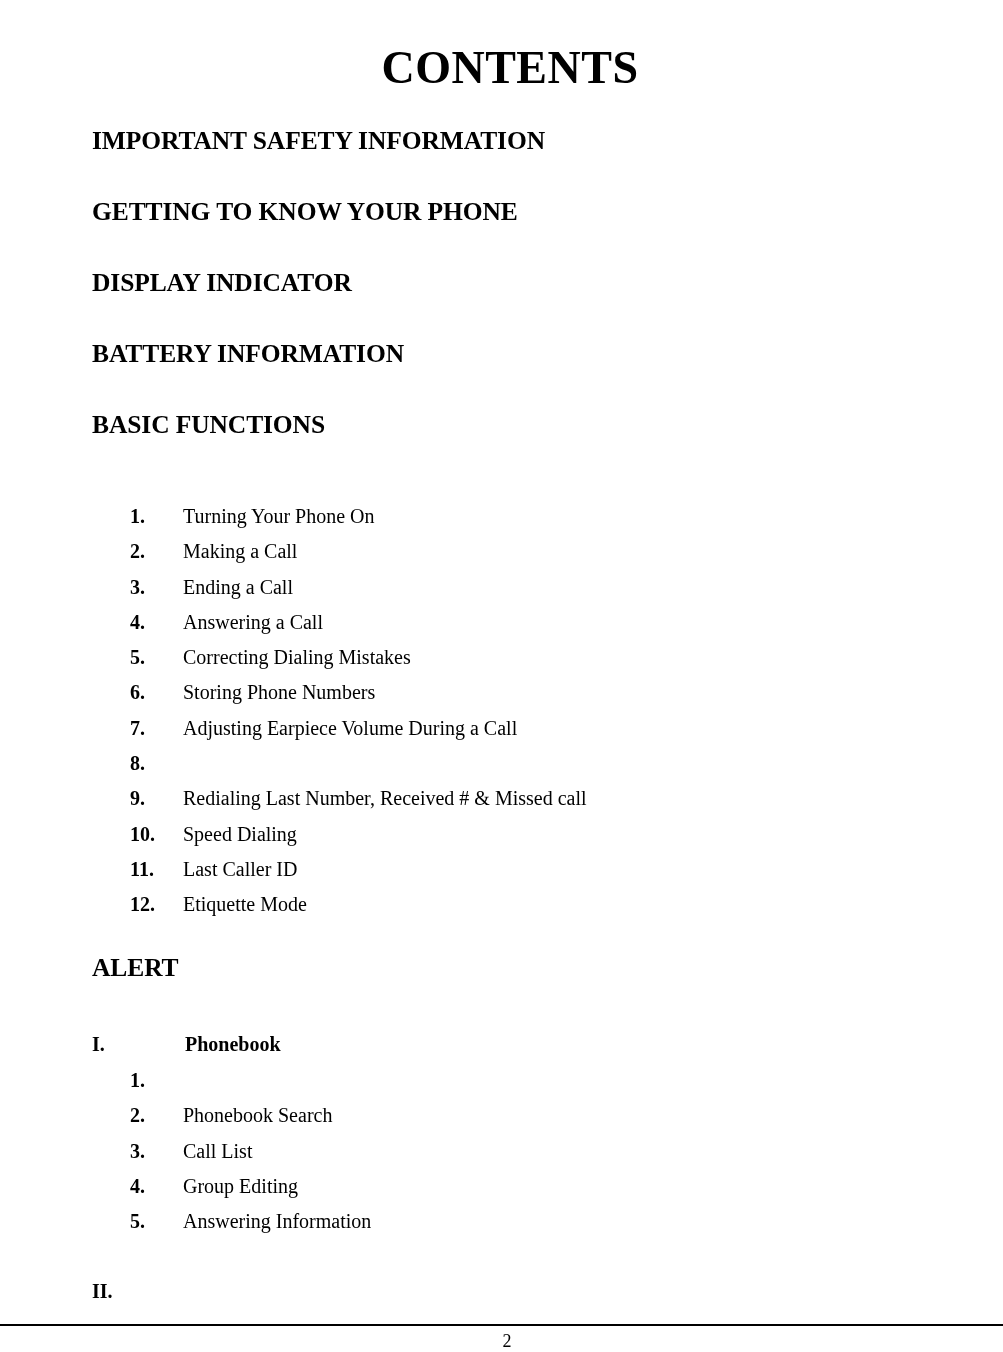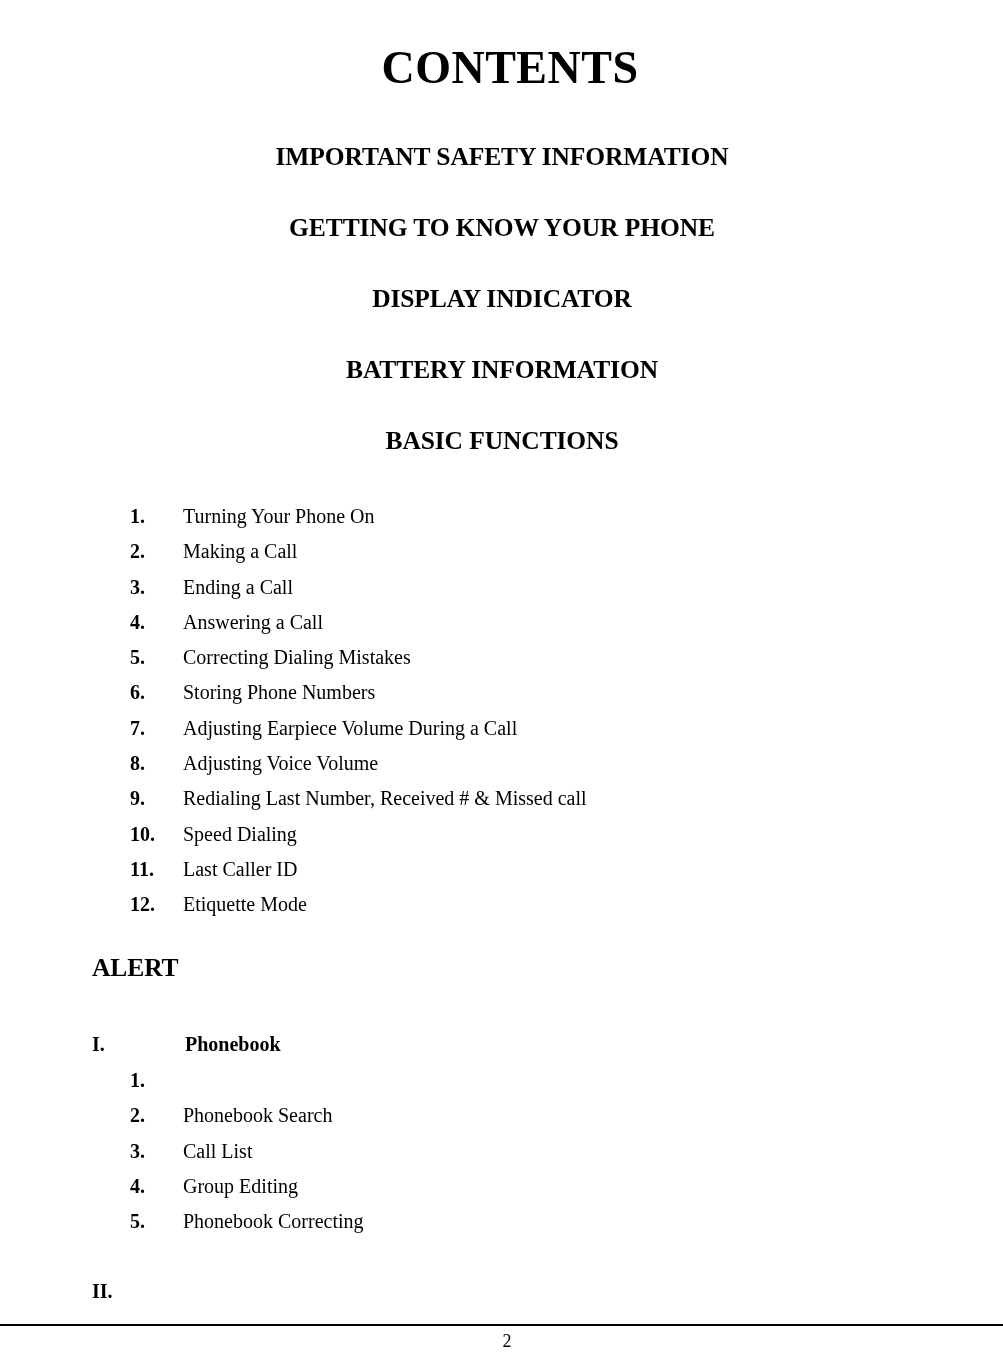--- a/index.html
+++ b/index.html
@@ -39,10 +39,9 @@
   
   .headings-block {
     position: absolute;
-    top: 144px;
+    top: 128px;
     left: 92px;
     width: 820px;
-    text-align: center;
   }
   .major-heading {
     font-size: 25.5px;

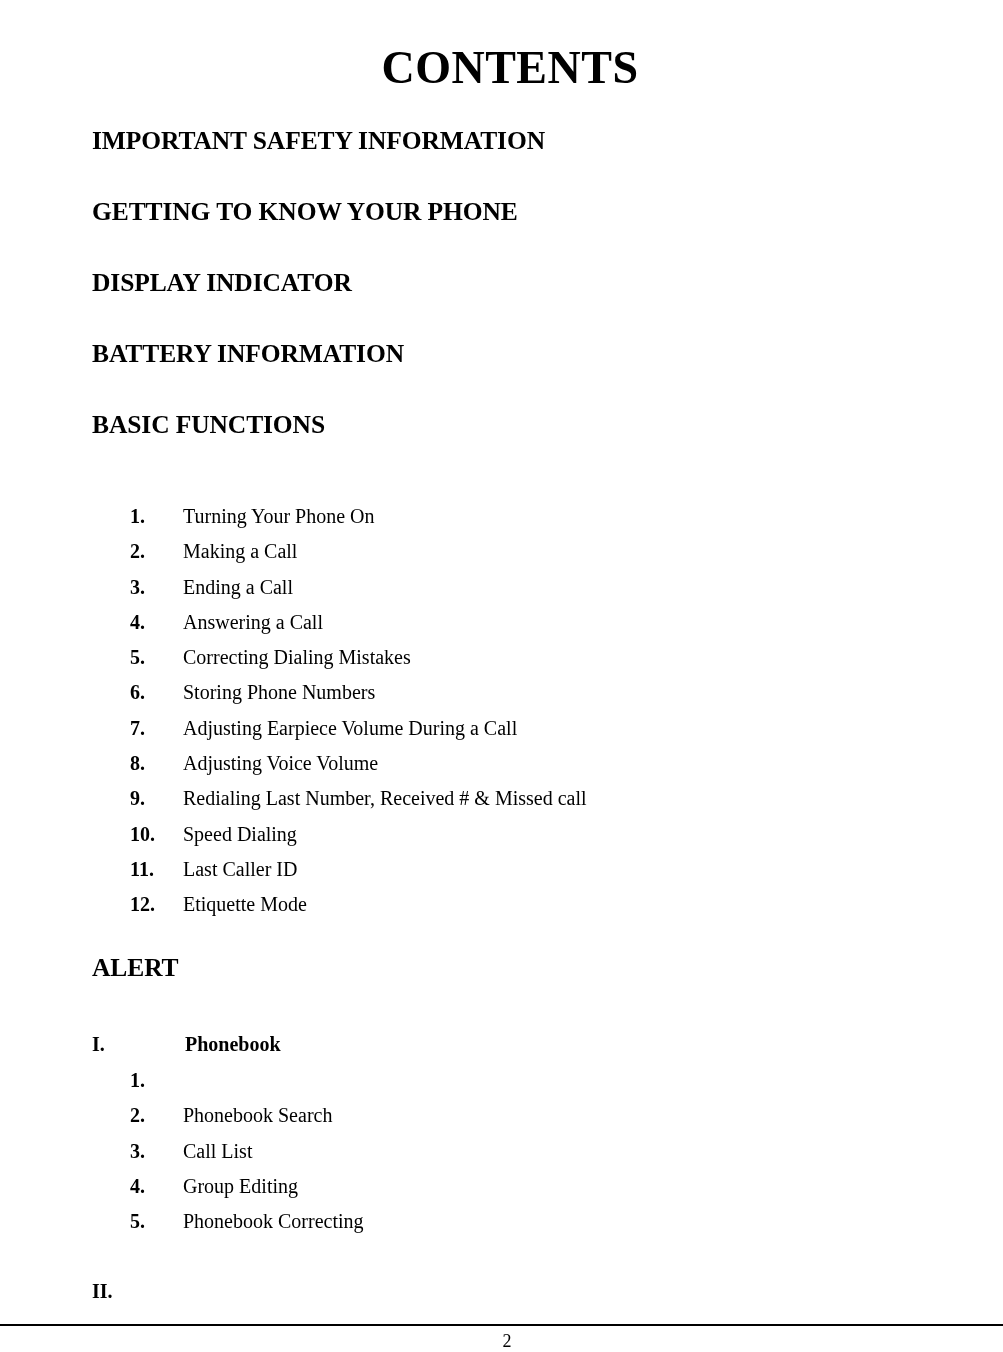--- a/index.html
+++ b/index.html
@@ -189,7 +189,6 @@
     </div>
     <div class="num-item">
       <span class="marker">8.</span>
-      <span class="label">Adjusting Voice Volume</span>
     </div>
     <div class="num-item">
       <span class="marker">9.</span>

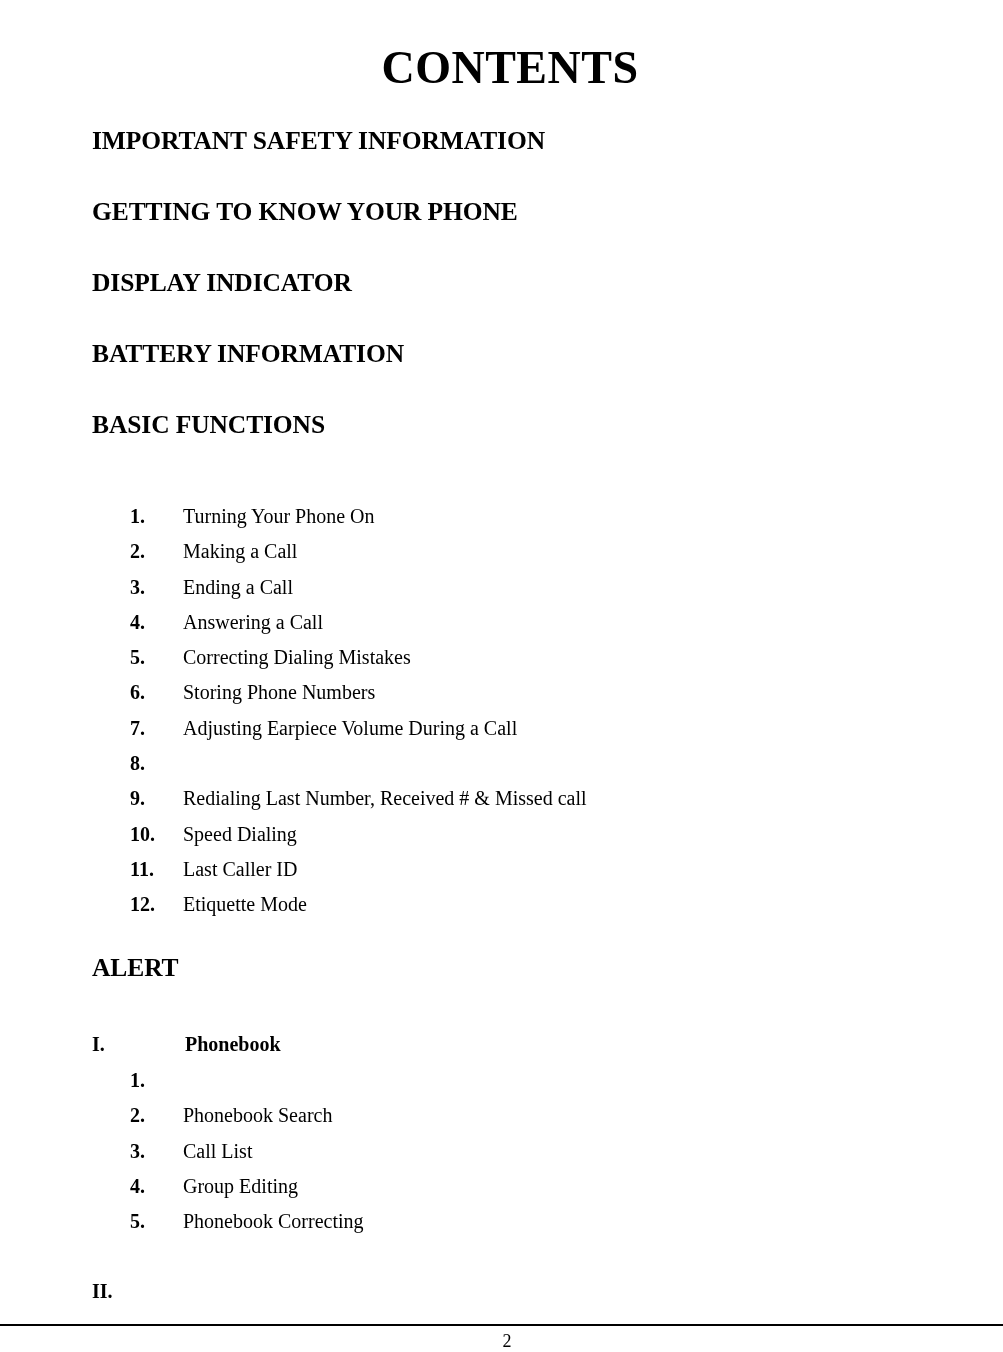--- a/index.html
+++ b/index.html
@@ -233,7 +233,7 @@
     </div>
     <div class="num-item">
       <span class="marker">5.</span>
-      <span class="label">Phonebook Correcting</span>
+      <span class="label">Answering Information</span>
     </div>
   </div>
 

